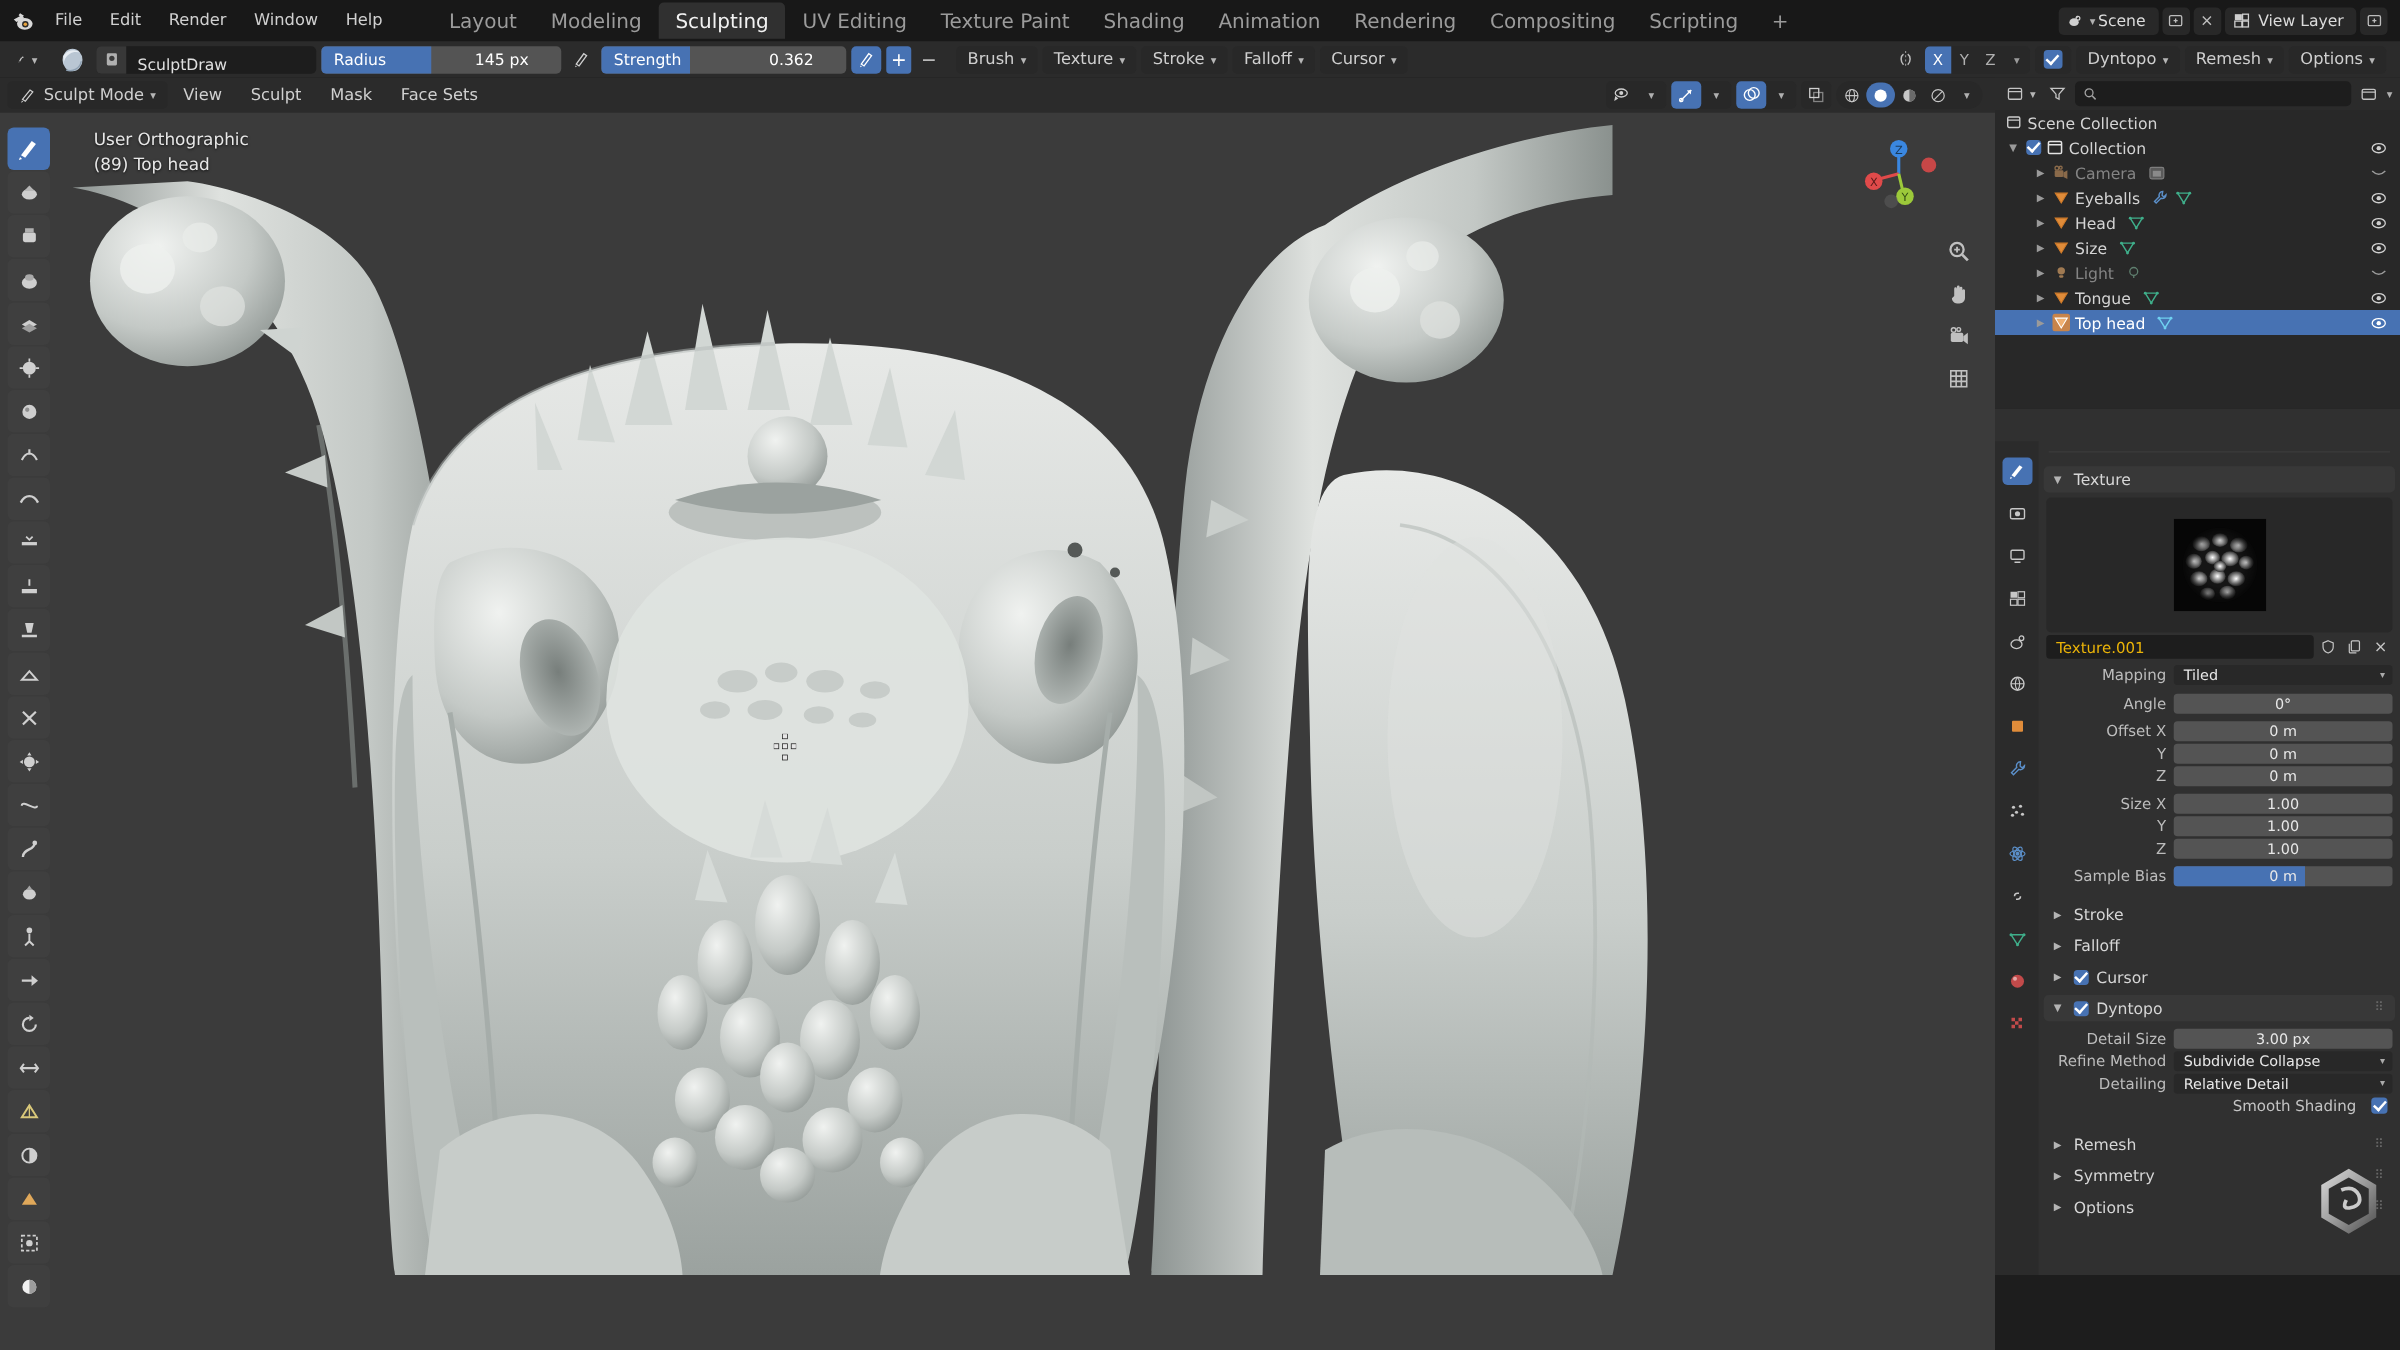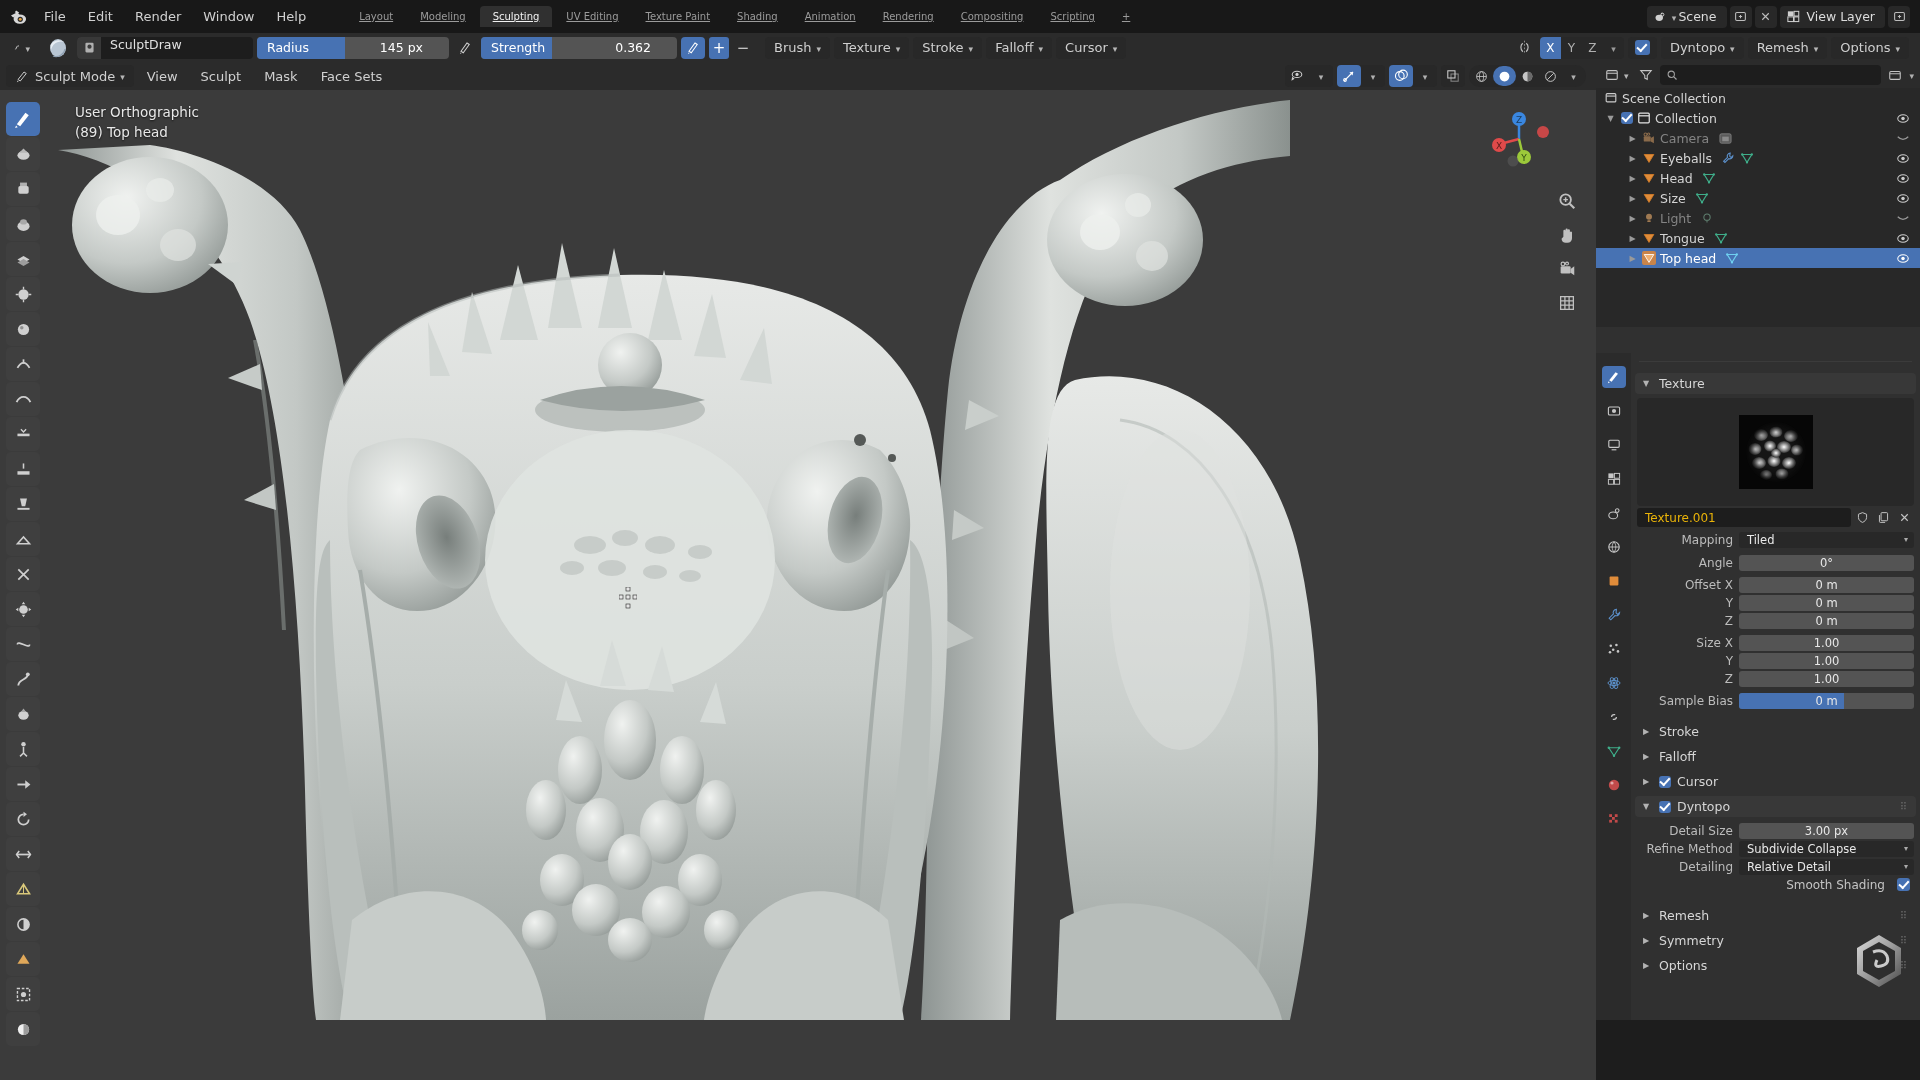--- a/index.html
+++ b/index.html
@@ -21,7 +21,7 @@
   #blender-logo { width:26px; height:26px; display:flex; align-items:center; justify-content:center; }
   .menu-item { padding:3px 10px; border-radius:3px; font-size:13px; color:#d0d0d0; }
   #wstabs { display:flex; align-items:center; gap:1px; margin-left:28px; }
-  .wstab { padding:5px 13px; border-radius:4px 4px 0 0; font-size:10px; color:#9b9b9b;text-decoration:underline; }
+  .wstab { padding:5px 13px; border-radius:4px 4px 0 0; font-size:16px; color:#9b9b9b; }
   .wstab.active { background:#303030; color:#f2f2f2; }
   #topbar-right { margin-left:auto; display:flex; align-items:center; gap:3px; padding-right:4px; }
   .id-block { display:flex; align-items:center; background:#282828; border-radius:4px; height:22px; }

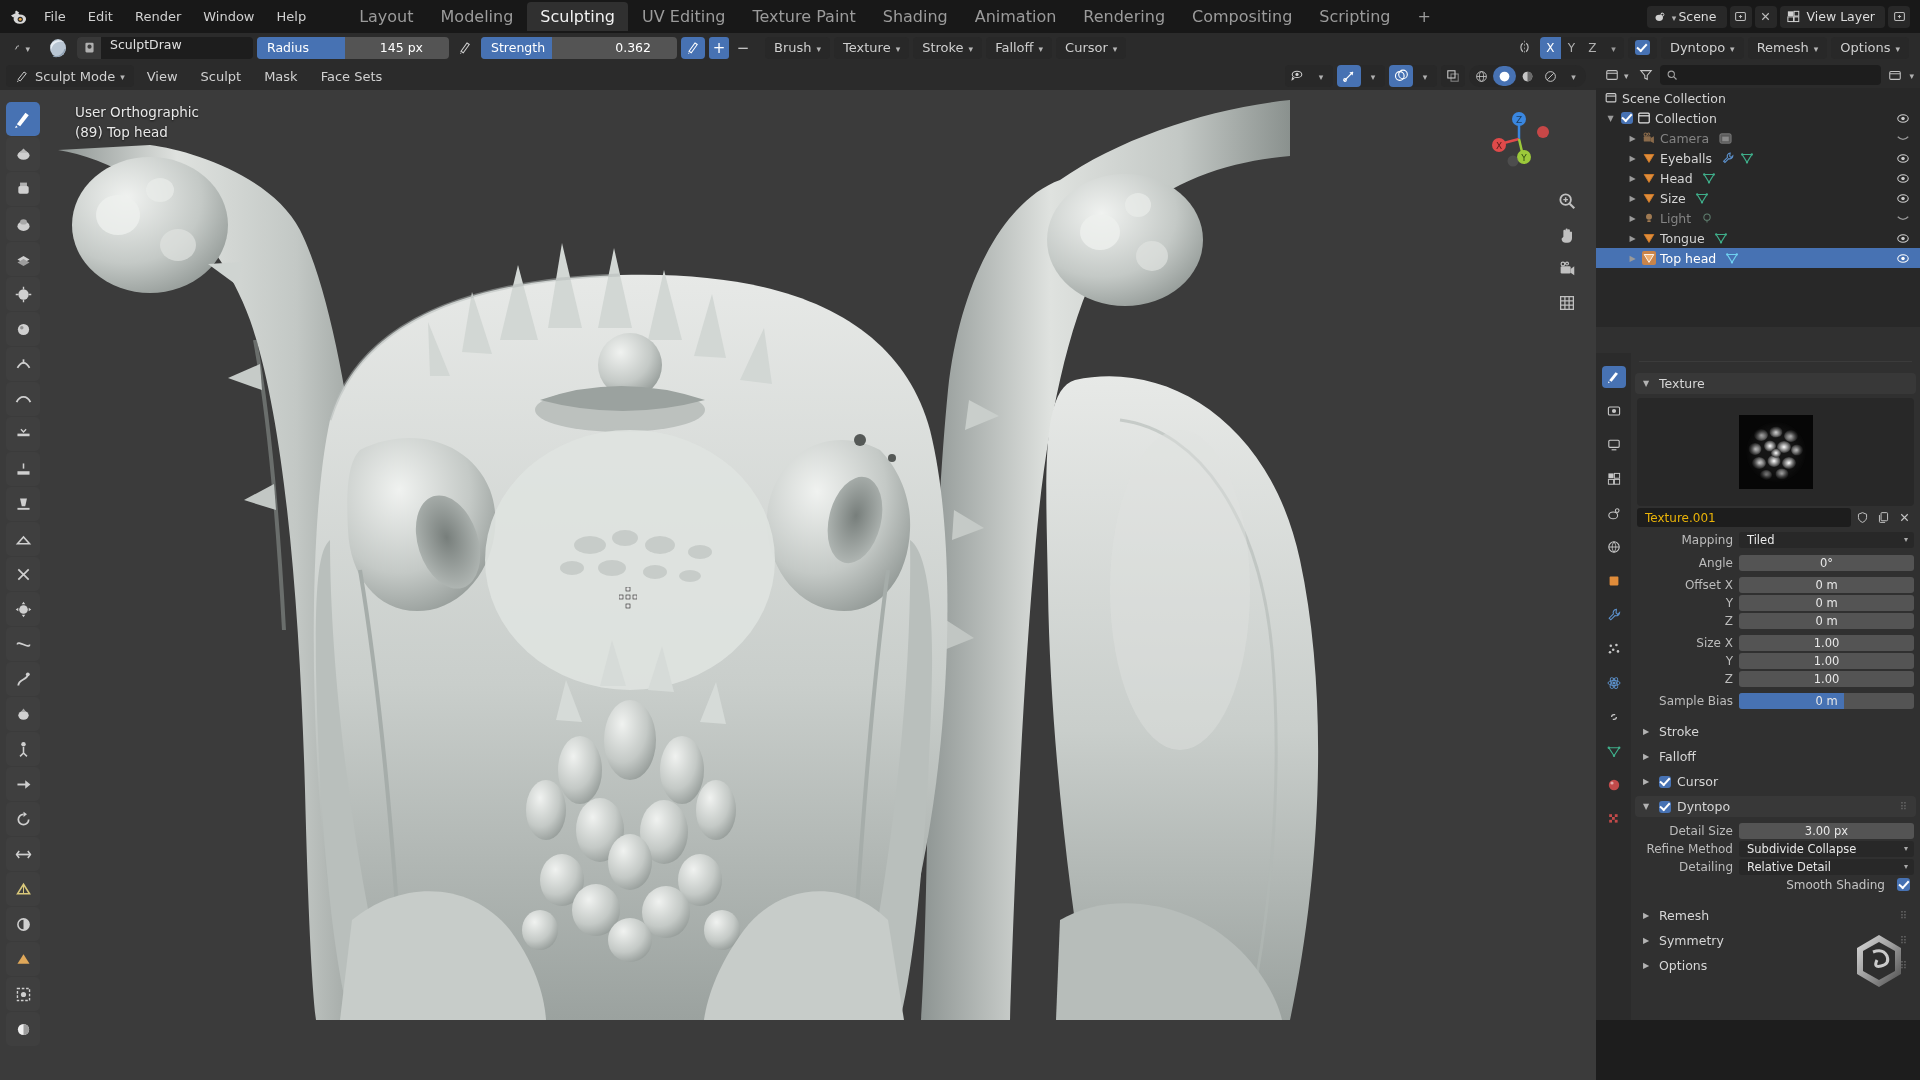--- a/index.html
+++ b/index.html
@@ -34,7 +34,7 @@
   #toolheader { position:absolute; left:0; top:33px; width:1920px; height:29px;
                 background:#2b2b2b; display:flex; align-items:center; padding:0 5px; gap:4px; }
   #brushpreview { width:30px; height:24px; display:flex; align-items:center; justify-content:center; }
-  .brush-name-box { display:flex; align-items:flex-start; background:#1d1d1d; border-radius:4px;
+  .brush-name-box { display:flex; align-items:flex-end; background:#1d1d1d; border-radius:4px;
                     height:22px; }
   .brush-name-box .bn-ico { width:24px; height:22px; background:#383838; border-radius:4px 0 0 4px;
                             display:flex; align-items:center; justify-content:center; }

